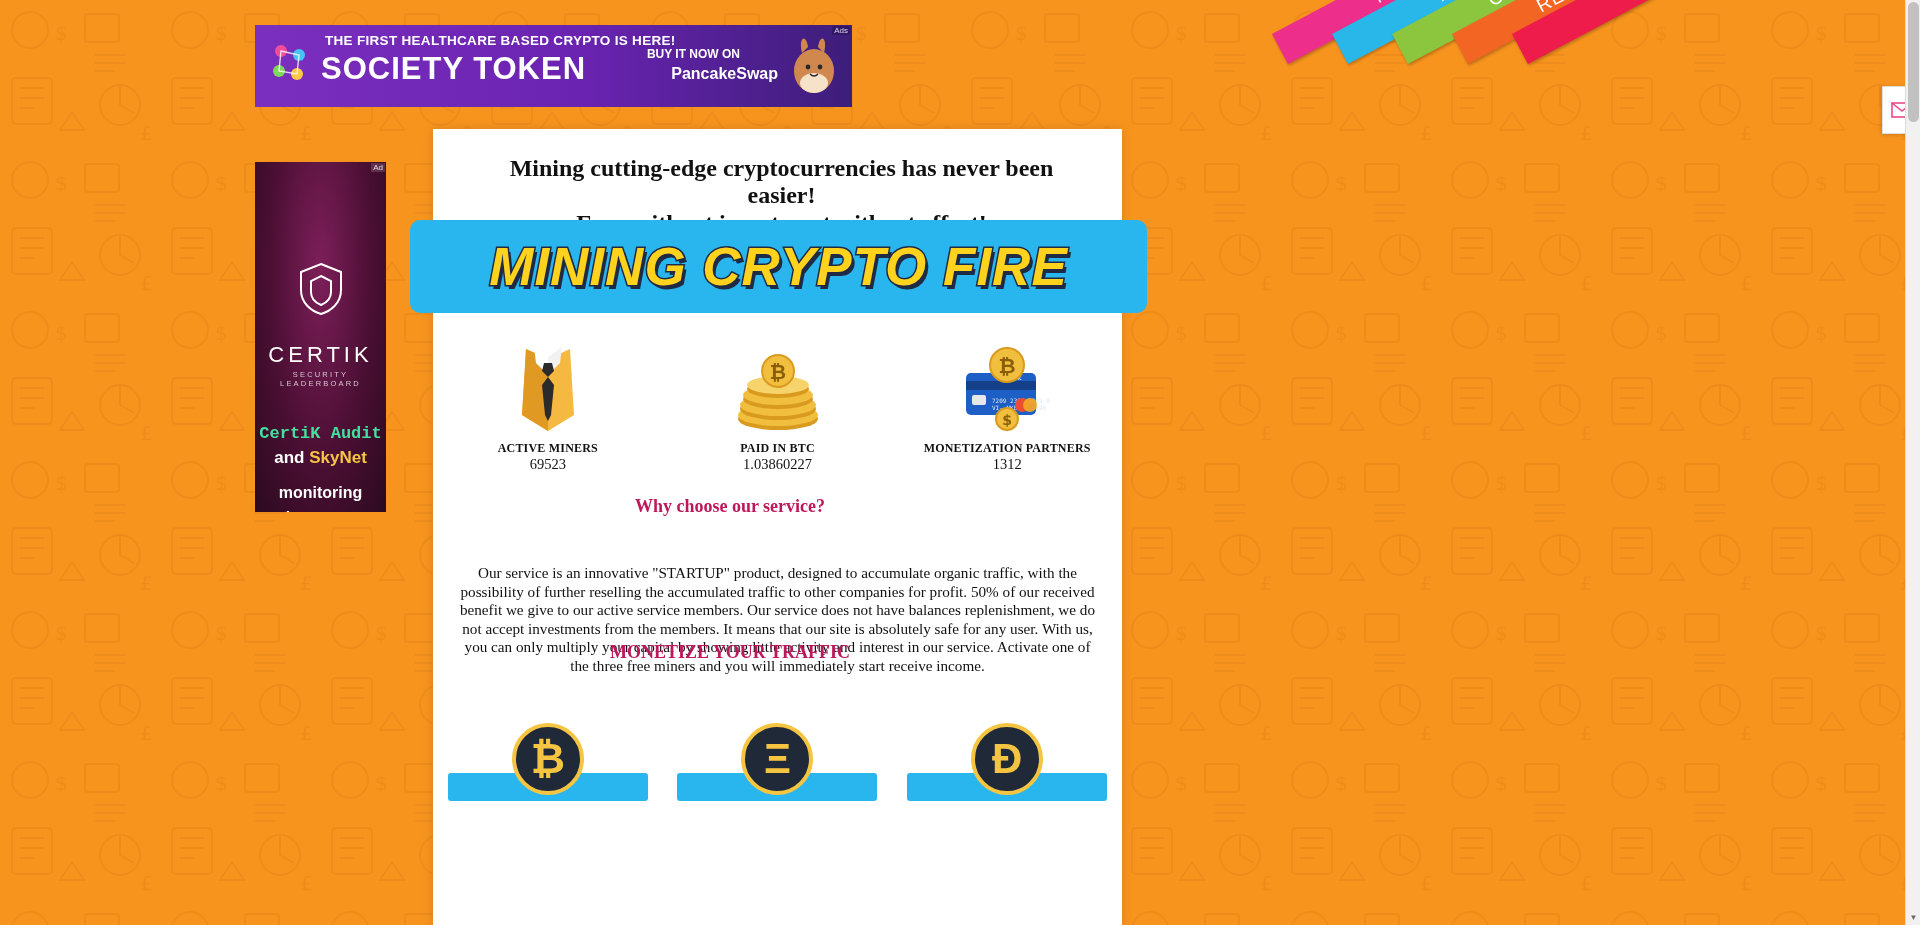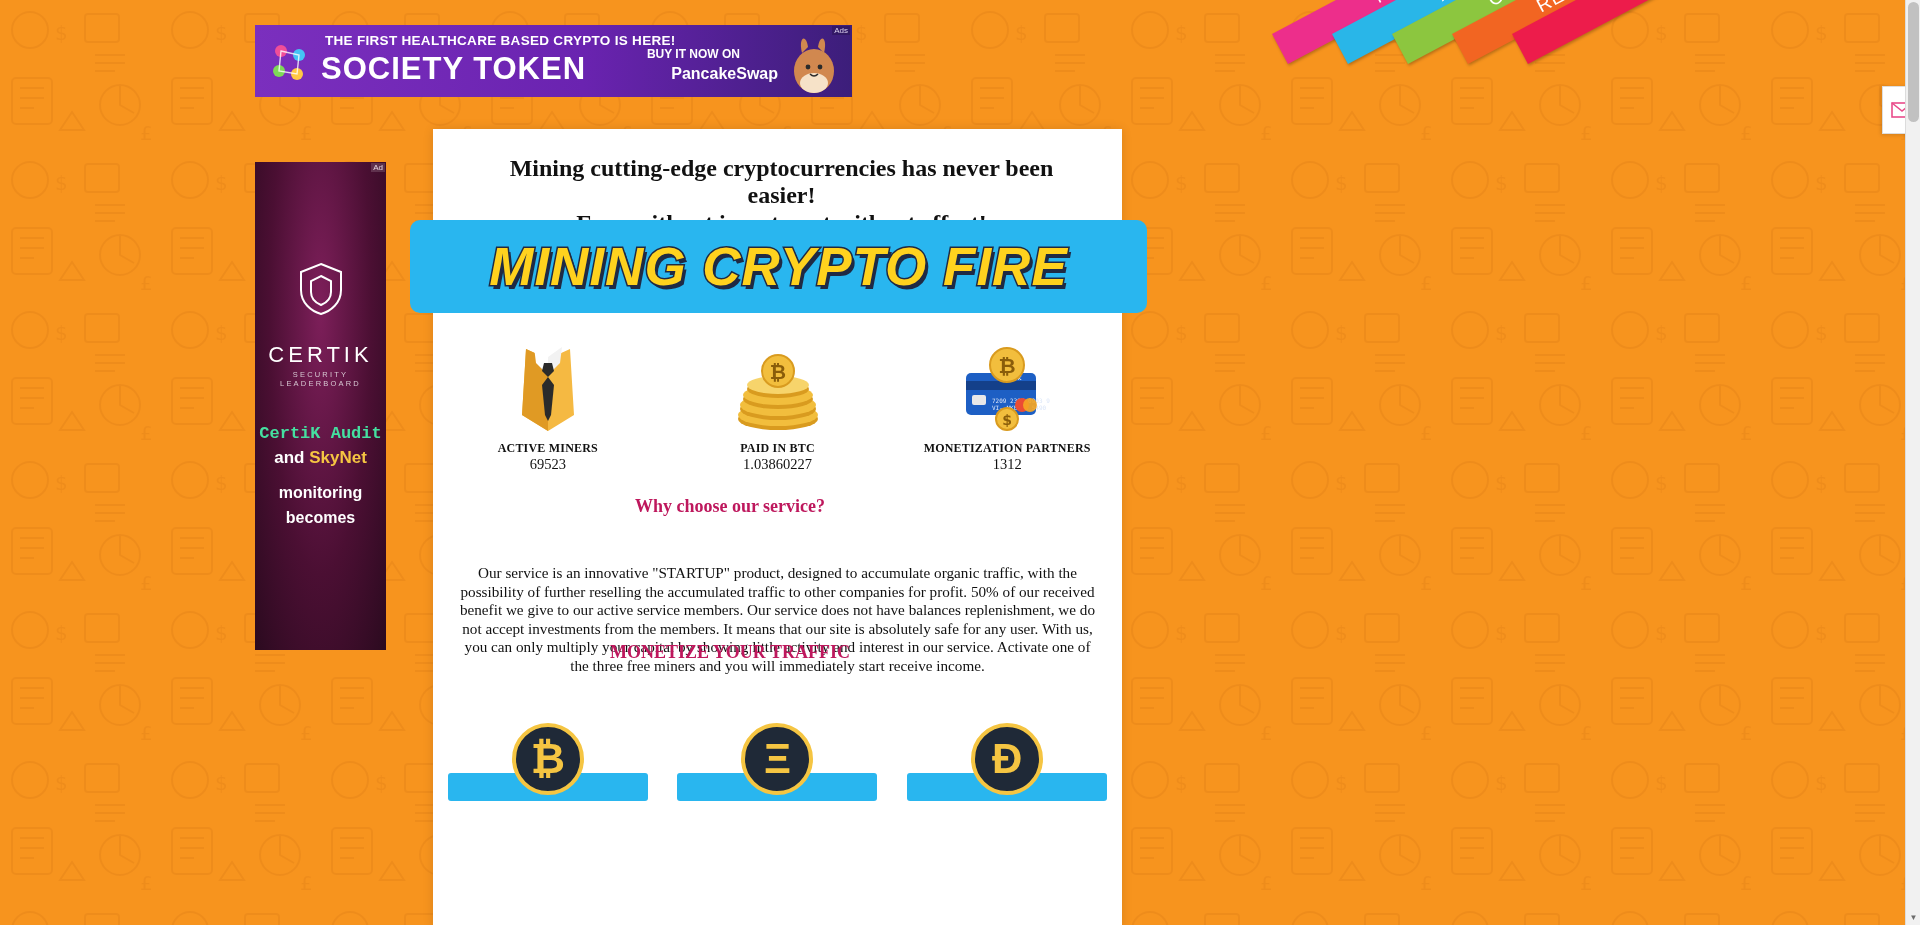--- a/index.html
+++ b/index.html
@@ -75,7 +75,7 @@
   .top-ad {
     position: absolute;
     left: 255px; top: 25px;
-    width: 597px; height: 72px;
+    width: 597px; height: 82px;
     background: linear-gradient(90deg,#7B2FBE 0%,#6A23B0 55%,#3C1E7A 100%);
     overflow: hidden;
     cursor: pointer;

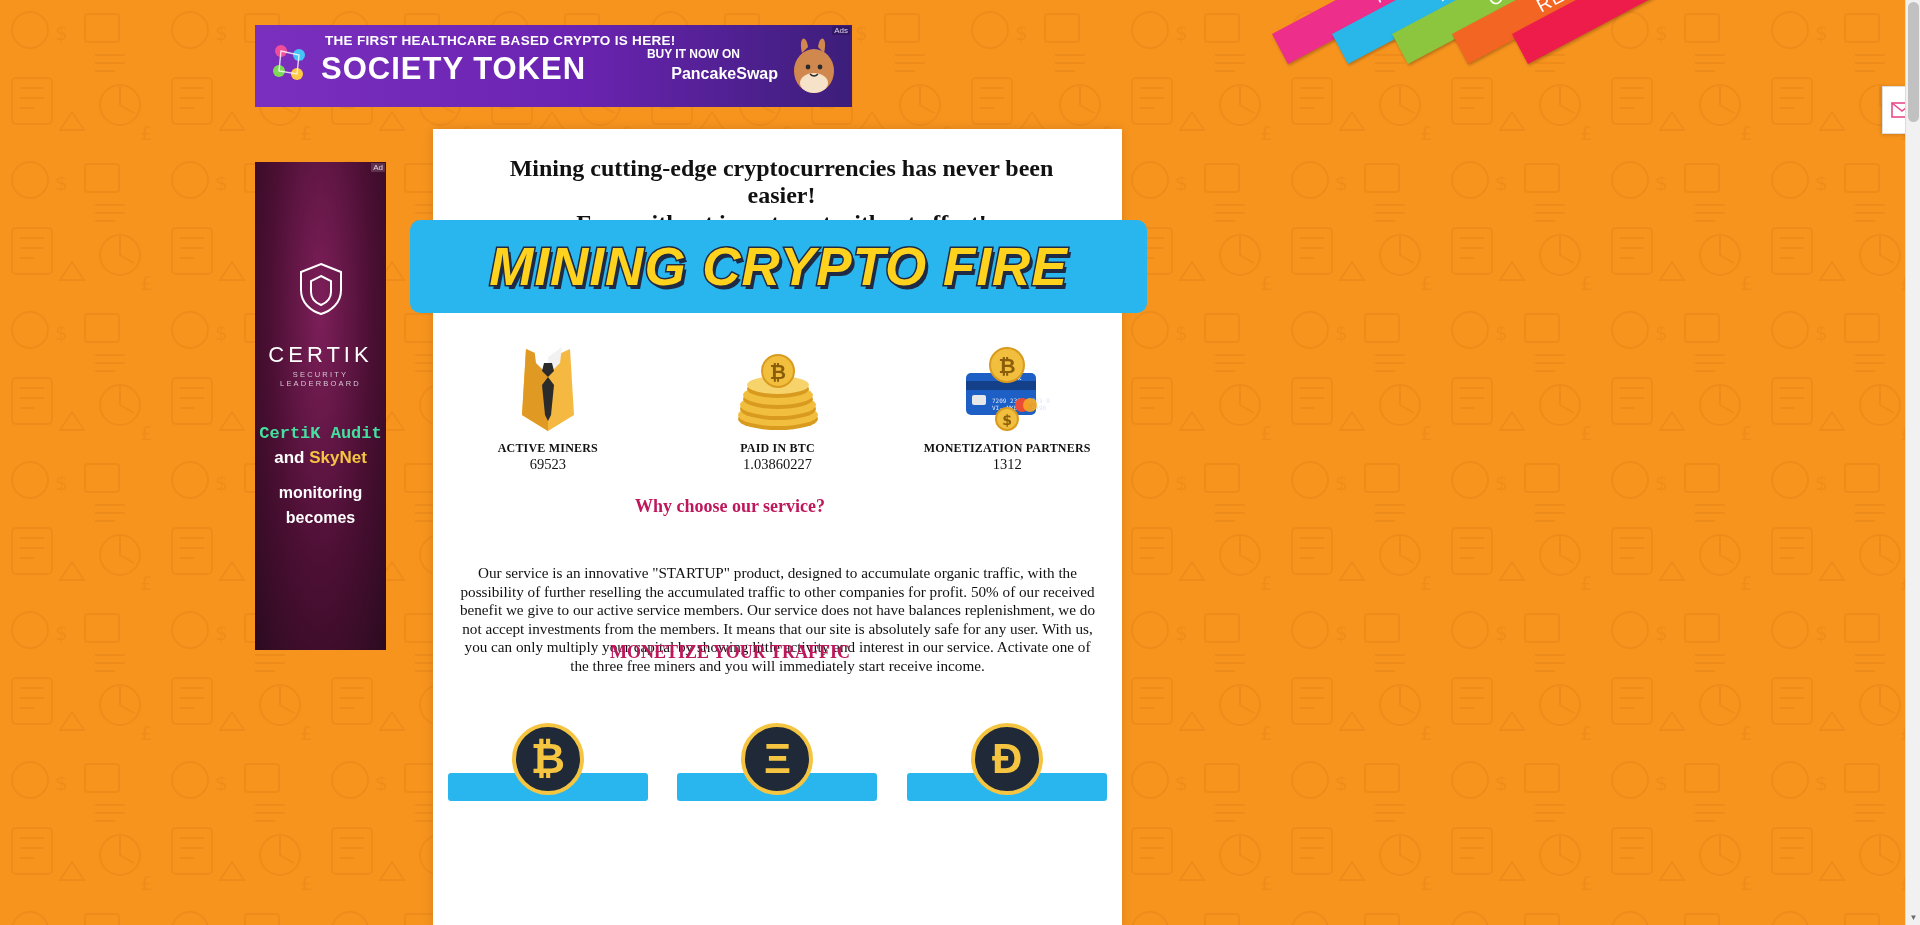--- a/index.html
+++ b/index.html
@@ -127,7 +127,7 @@
   .side-ad {
     position: absolute;
     left: 255px; top: 162px;
-    width: 131px; height: 488px;
+    width: 131px; height: 350px;
     background: radial-gradient(ellipse at 50% 30%, #7d1f5a 0%, #4b0f33 55%, #2b0a1f 100%);
     overflow: hidden;
     cursor: pointer;

